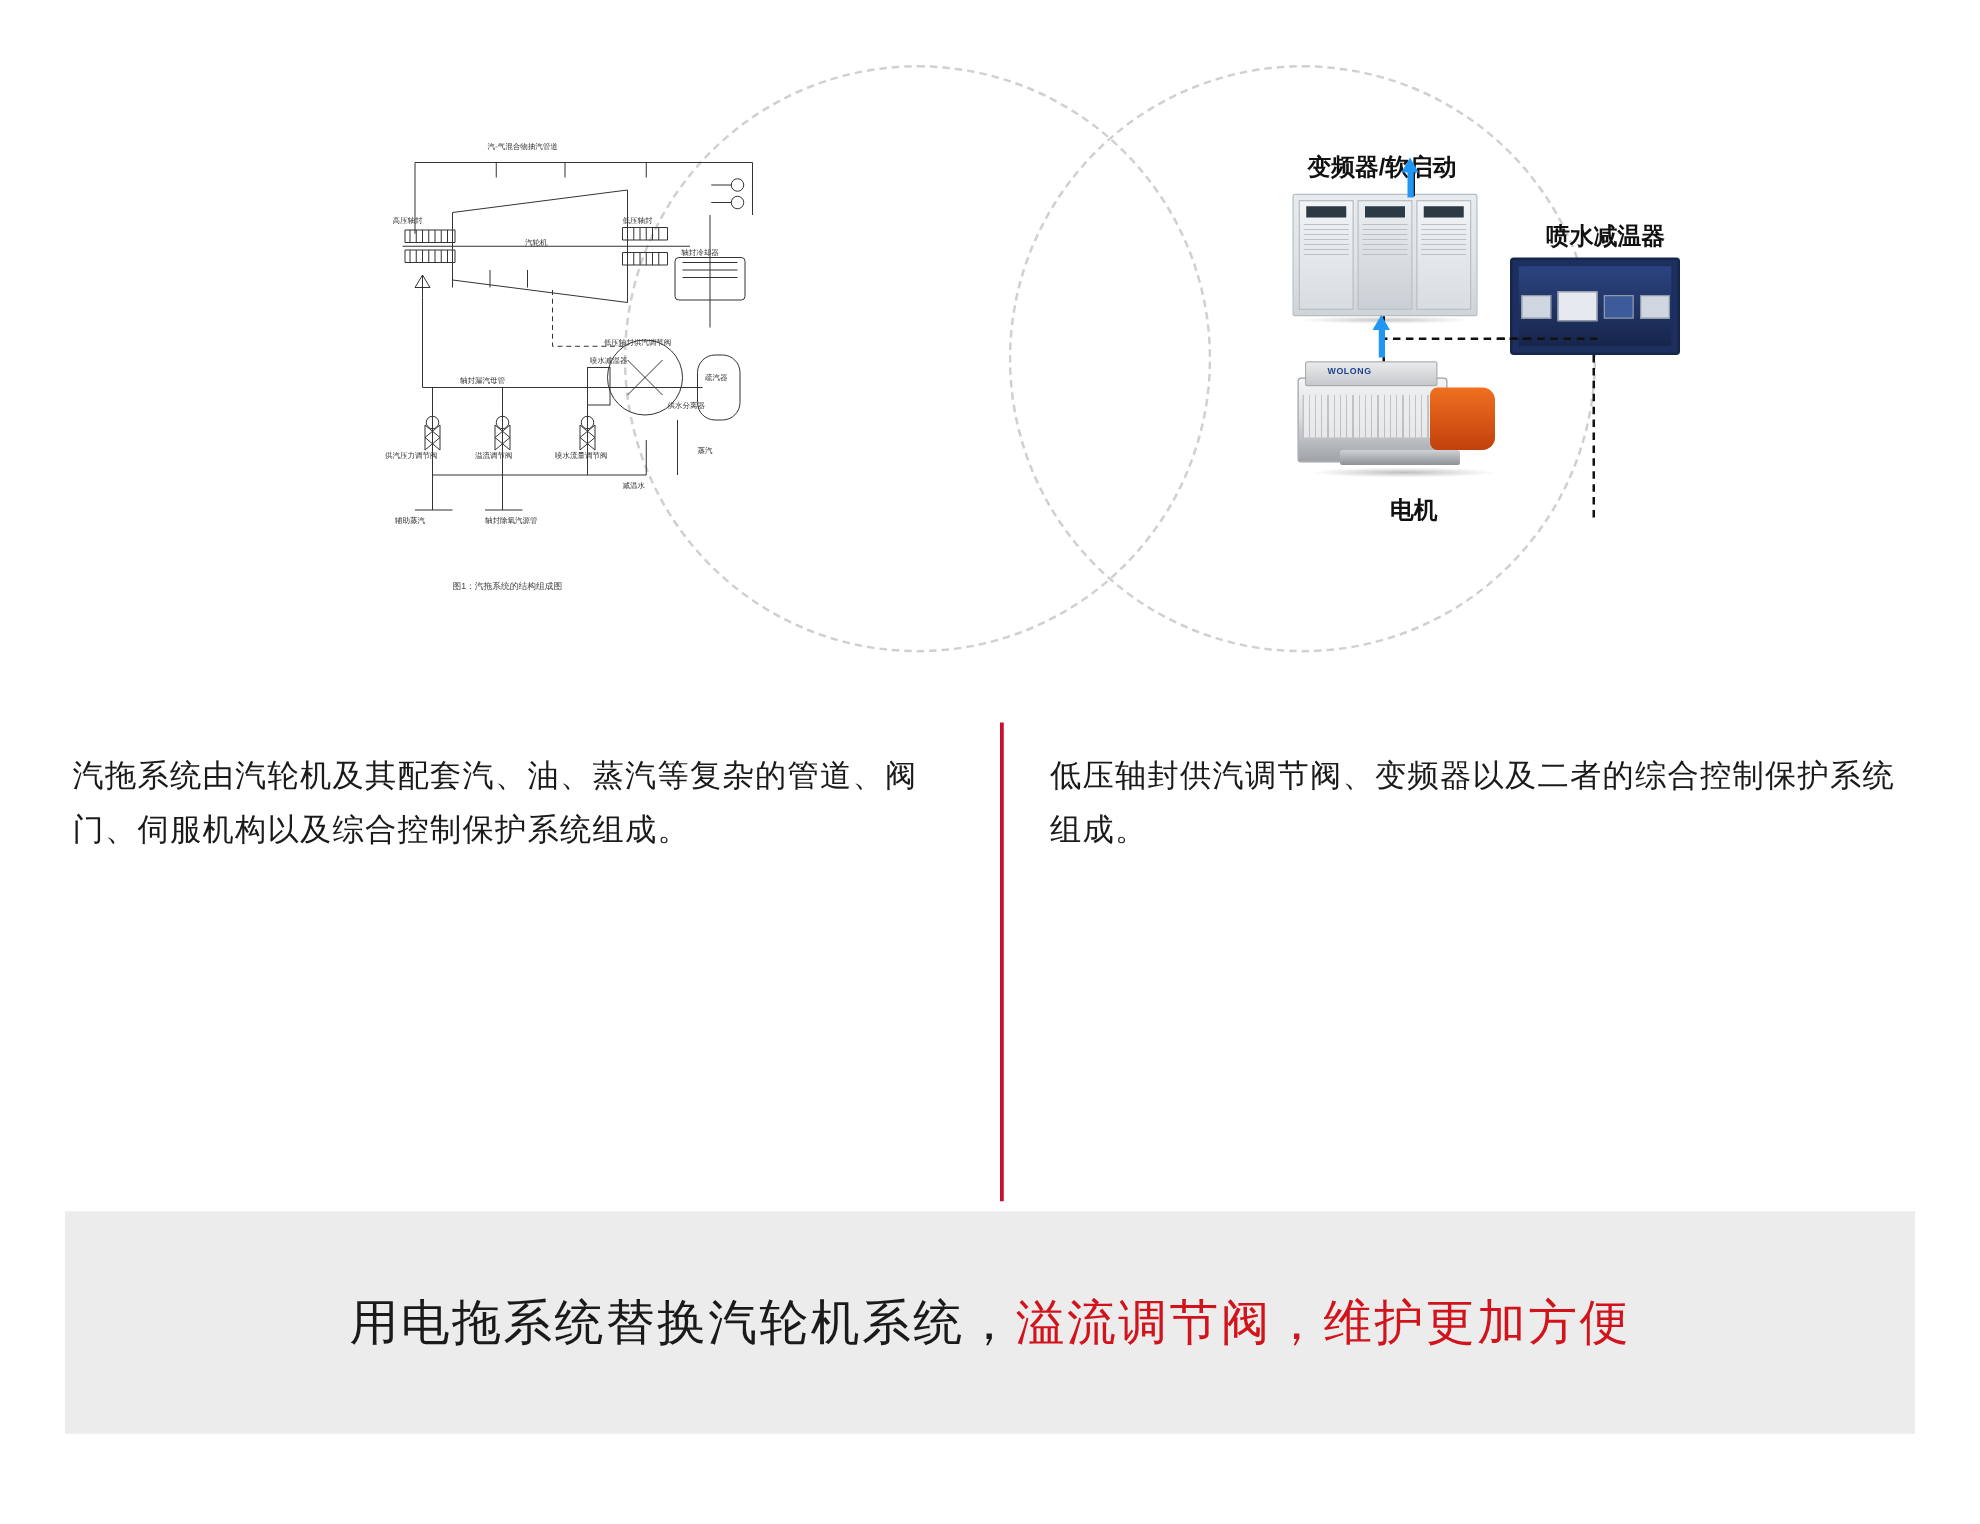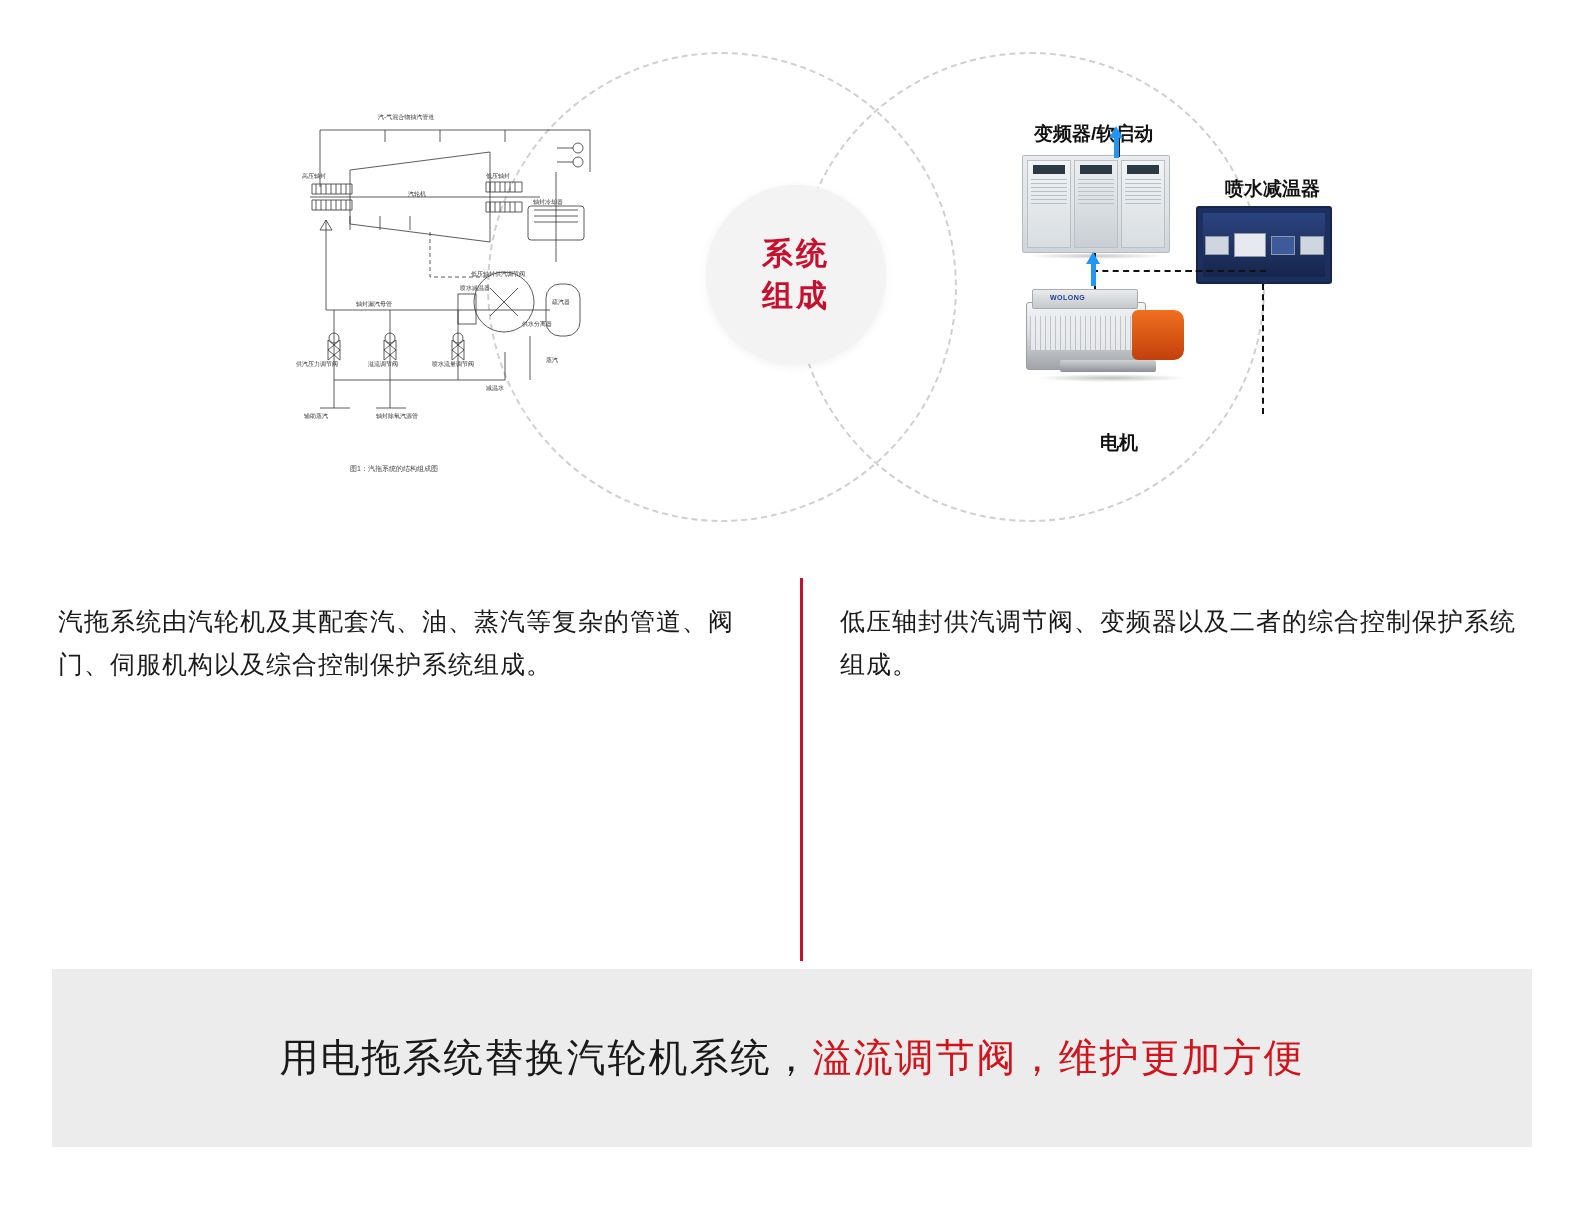--- a/index.html
+++ b/index.html
@@ -19,7 +19,7 @@
   
   .venn-area {
     position: absolute;
-    left: 0;
+    left: 12px;
     top: 0;
     width: 1497px;
     height: 560px;

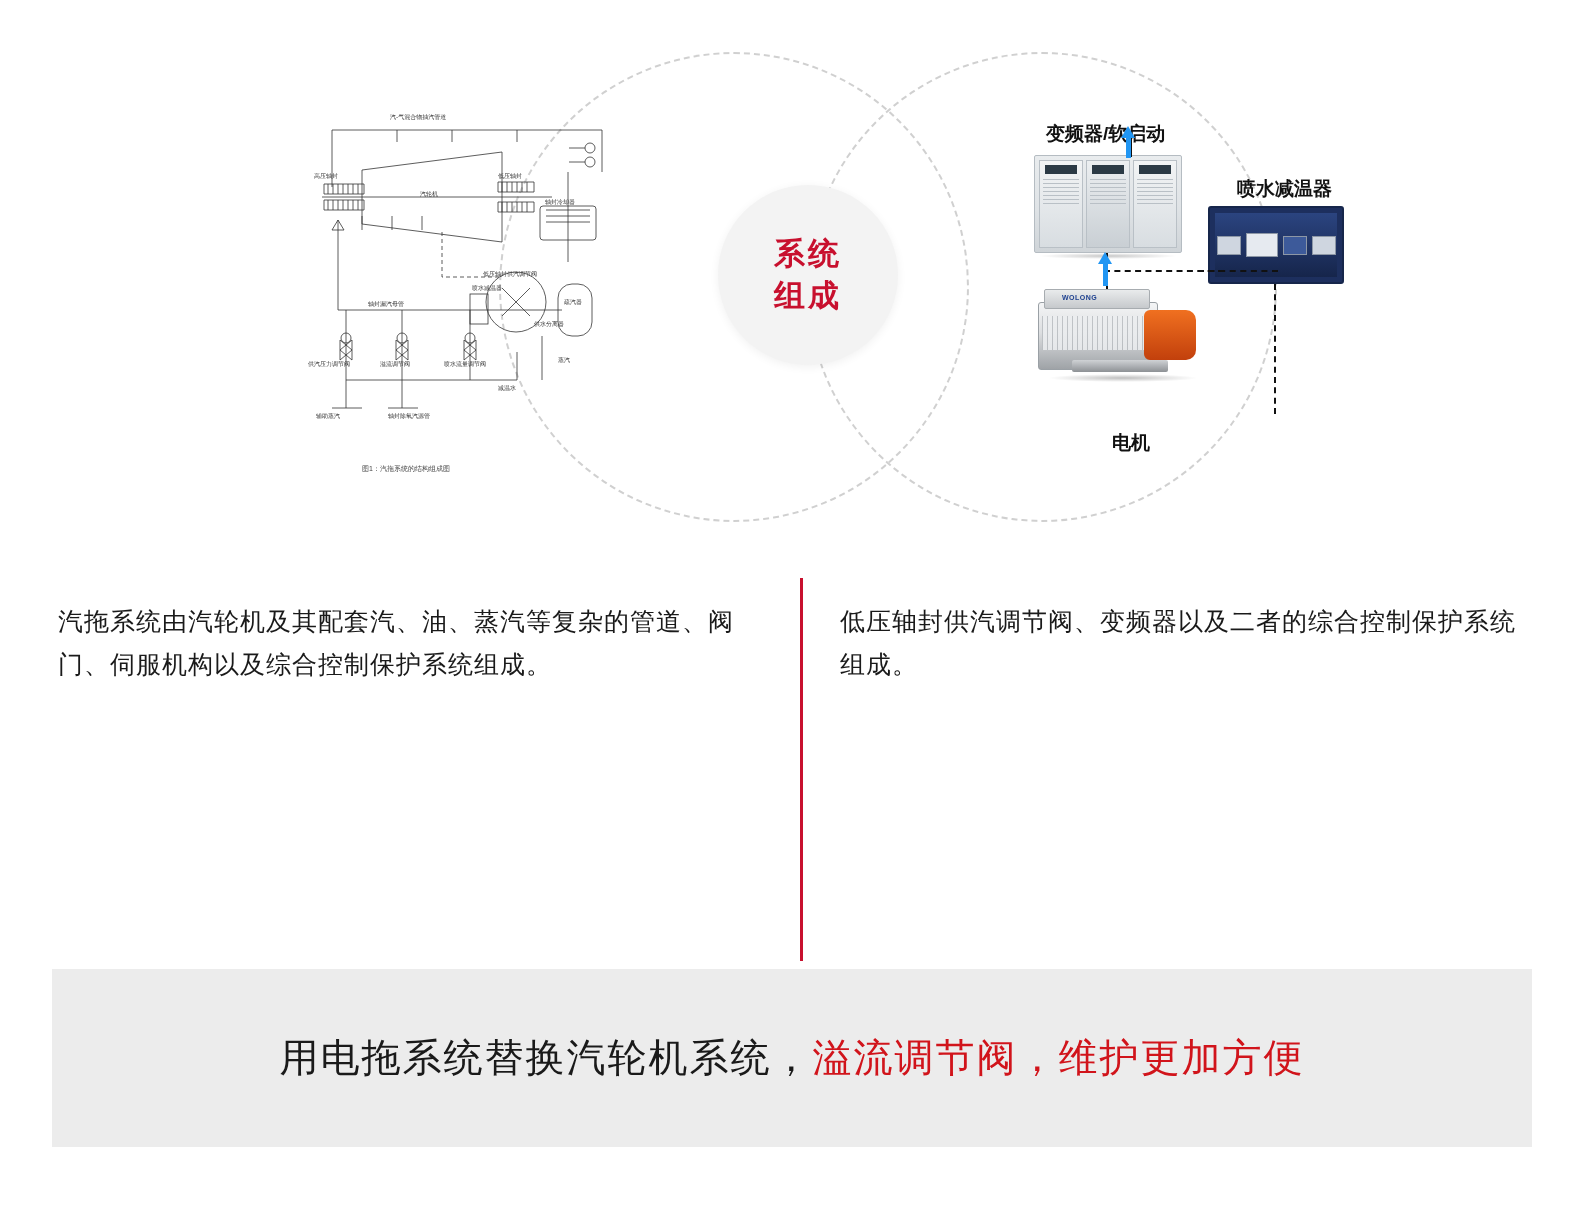--- a/index.html
+++ b/index.html
@@ -437,10 +437,6 @@
     <div class="arrow-up" style="left:119px; top:16px;"></div>
   </div>
 
-  <div class="venn-center-badge">
-    <span>系统</span>
-    <span>组成</span>
-  </div>
 </div>
 
 <div class="col-divider"></div>

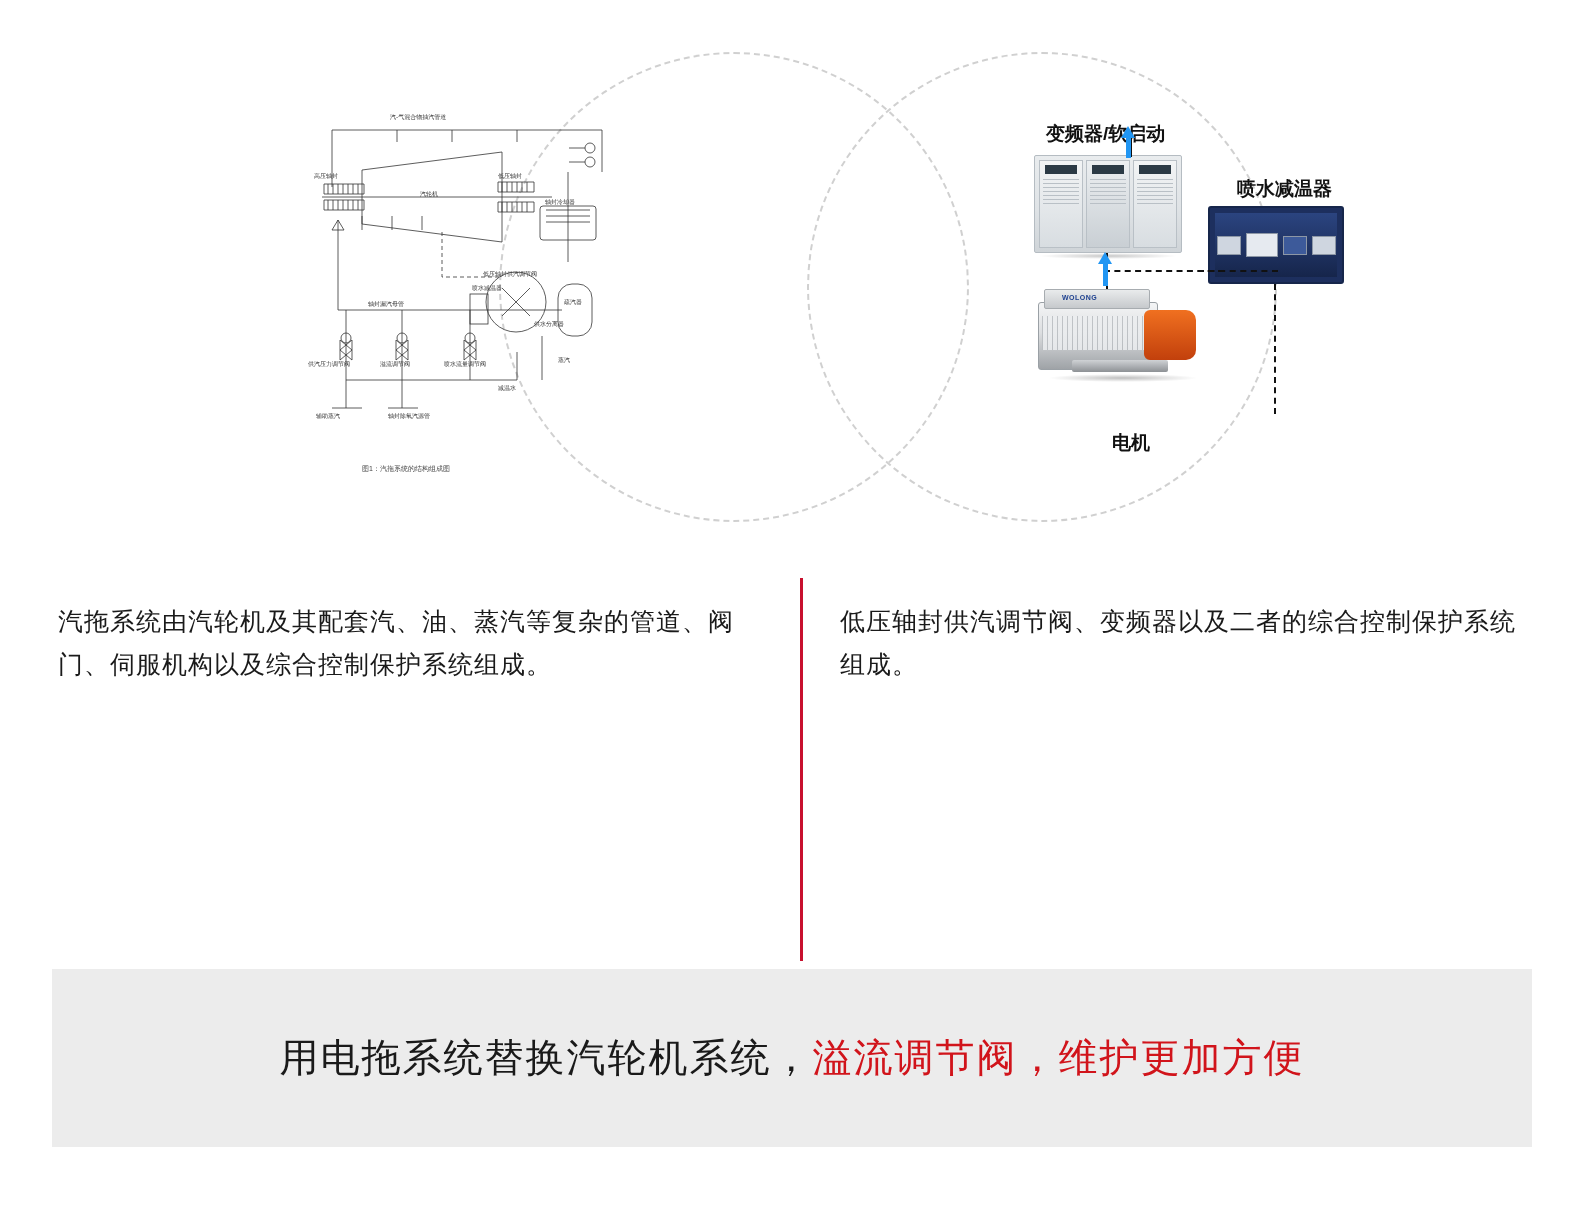--- a/index.html
+++ b/index.html
@@ -108,7 +108,7 @@
   }
   .vfd-title { left: 44px; top: 11px; }
   .ctrl-title { left: 235px; top: 66px; }
-  .motor-title { left: 110px; top: 285px; font-size: 19px; margin-top: 35px; }
+  .motor-title { left: 110px; top: 285px; font-size: 19px; }
 
   .vfd-box {
     position: absolute;

